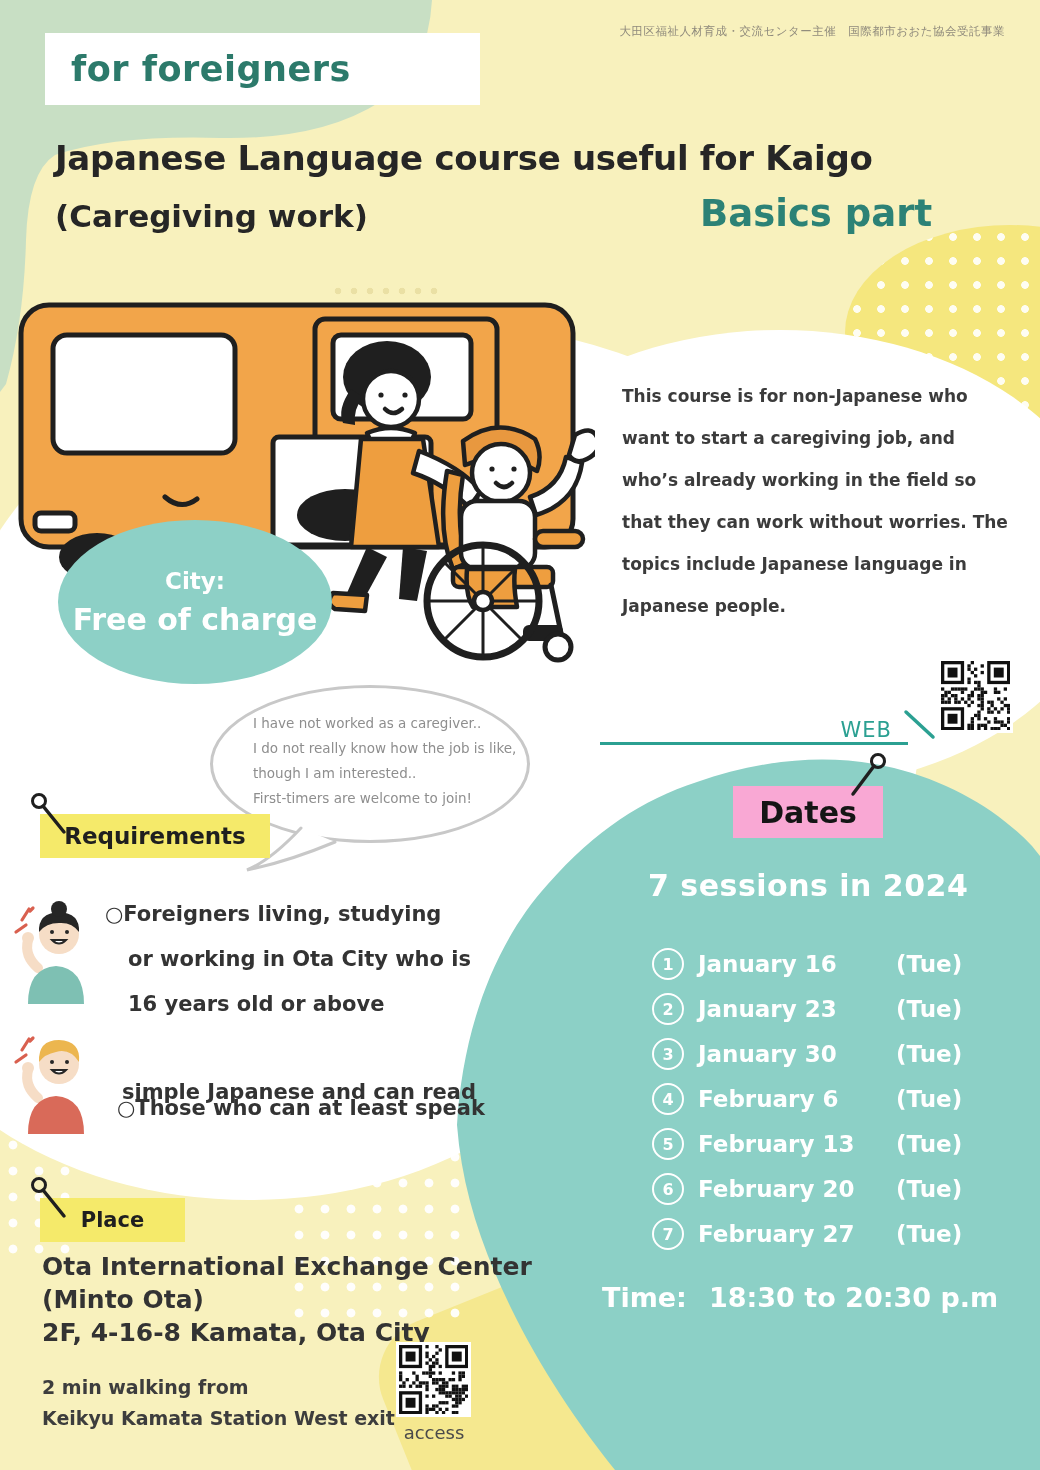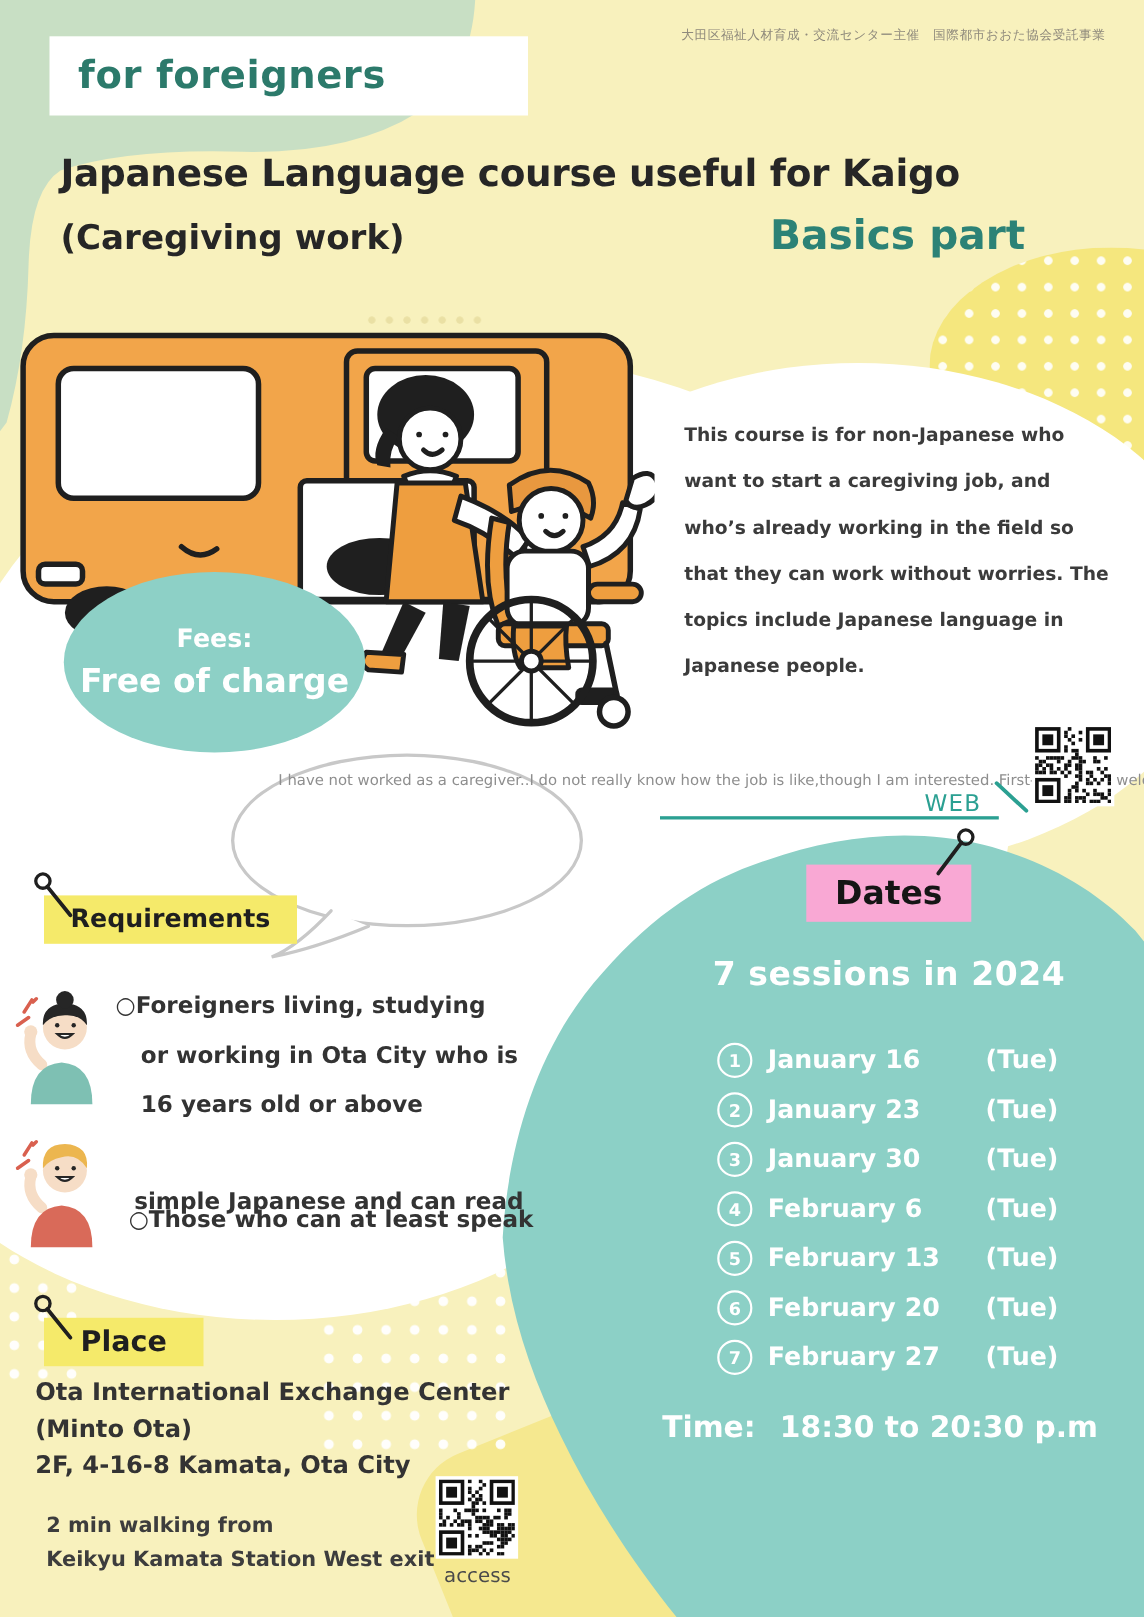--- a/index.html
+++ b/index.html
@@ -191,7 +191,7 @@
   </svg>
 
   <div class="fees">
-    <div class="f1">Fees:</div>
+    <div class="f1">City:</div>
     <div class="f2">Free of charge</div>
   </div>
 

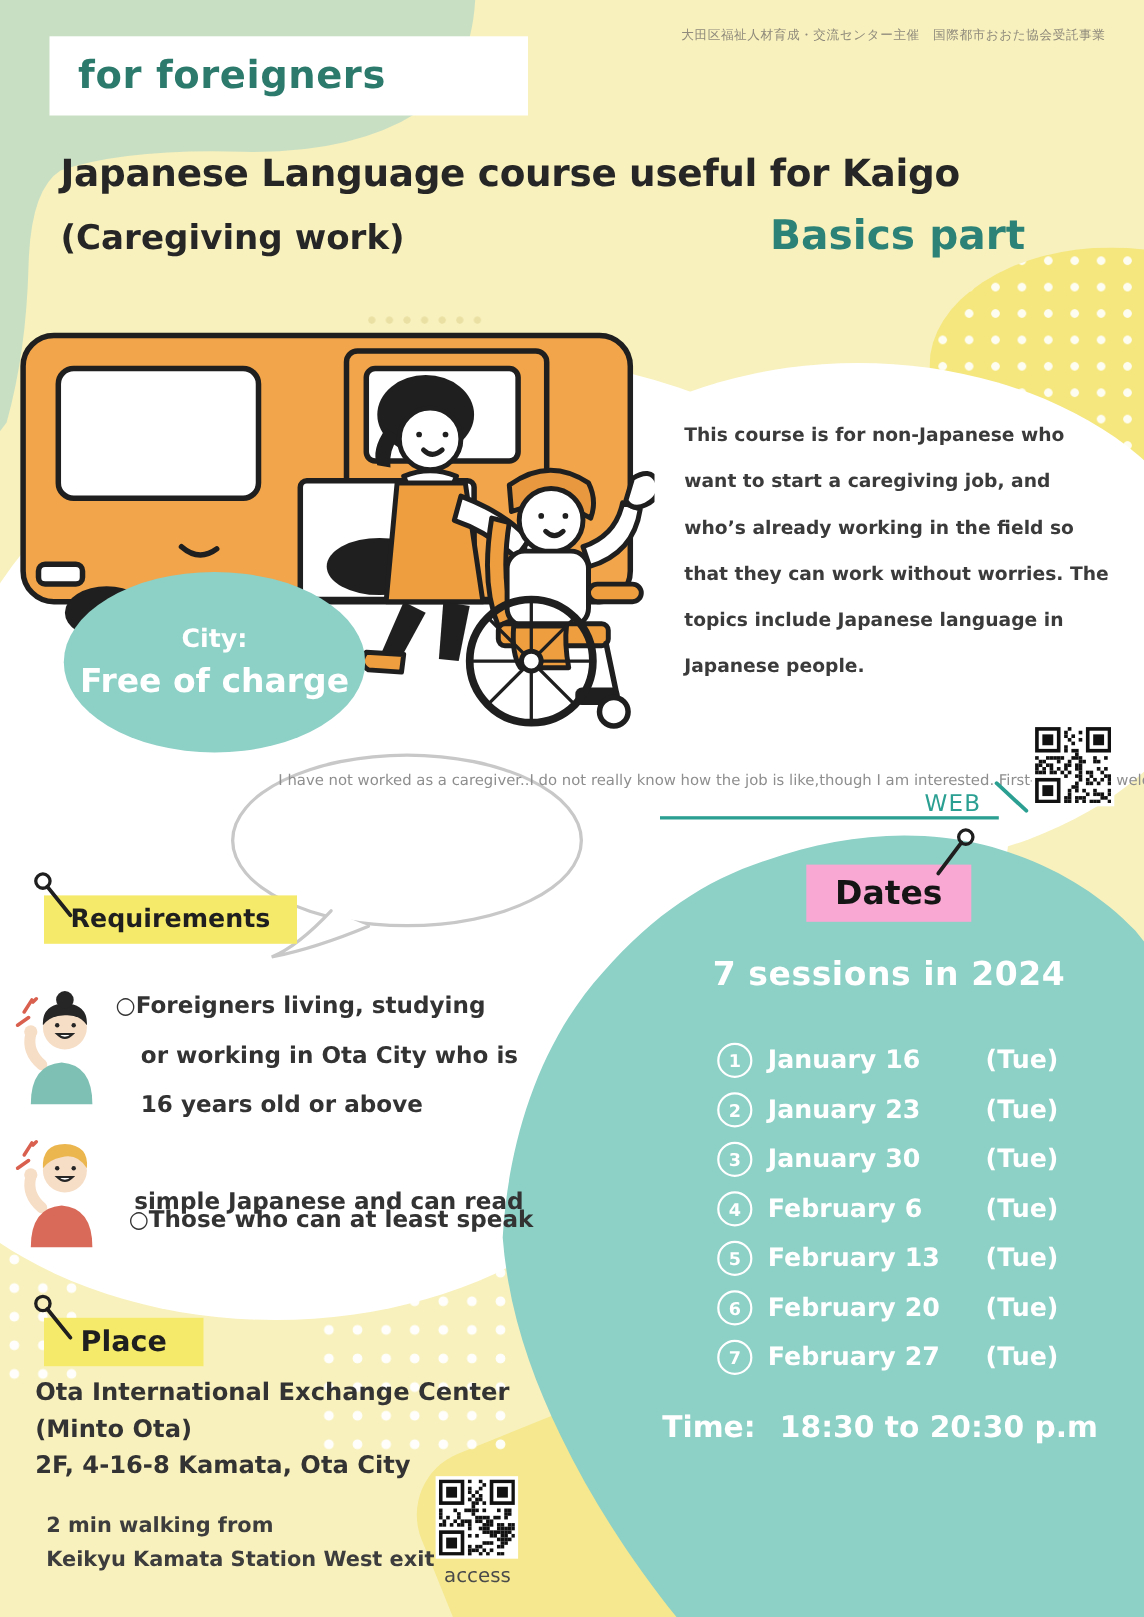--- a/index.html
+++ b/index.html
@@ -79,7 +79,7 @@
   .bubble{
     position:absolute;left:210px;top:685px;width:320px;height:158px;border-radius:50%;
     background:#fff;border:3px solid #C8C8C8;z-index:6;box-sizing:border-box;
-    display:flex;flex-direction:row;justify-content:flex-start;padding:10px 30px 16px 40px;
+    display:flex;flex-direction:column;justify-content:center;padding:10px 30px 16px 40px;
   }
   .bubble div{font-size:13.5px;color:#8e8e8e;line-height:1.85;white-space:nowrap;}
   .bubble-tail{position:absolute;left:243px;top:826px;z-index:6;}

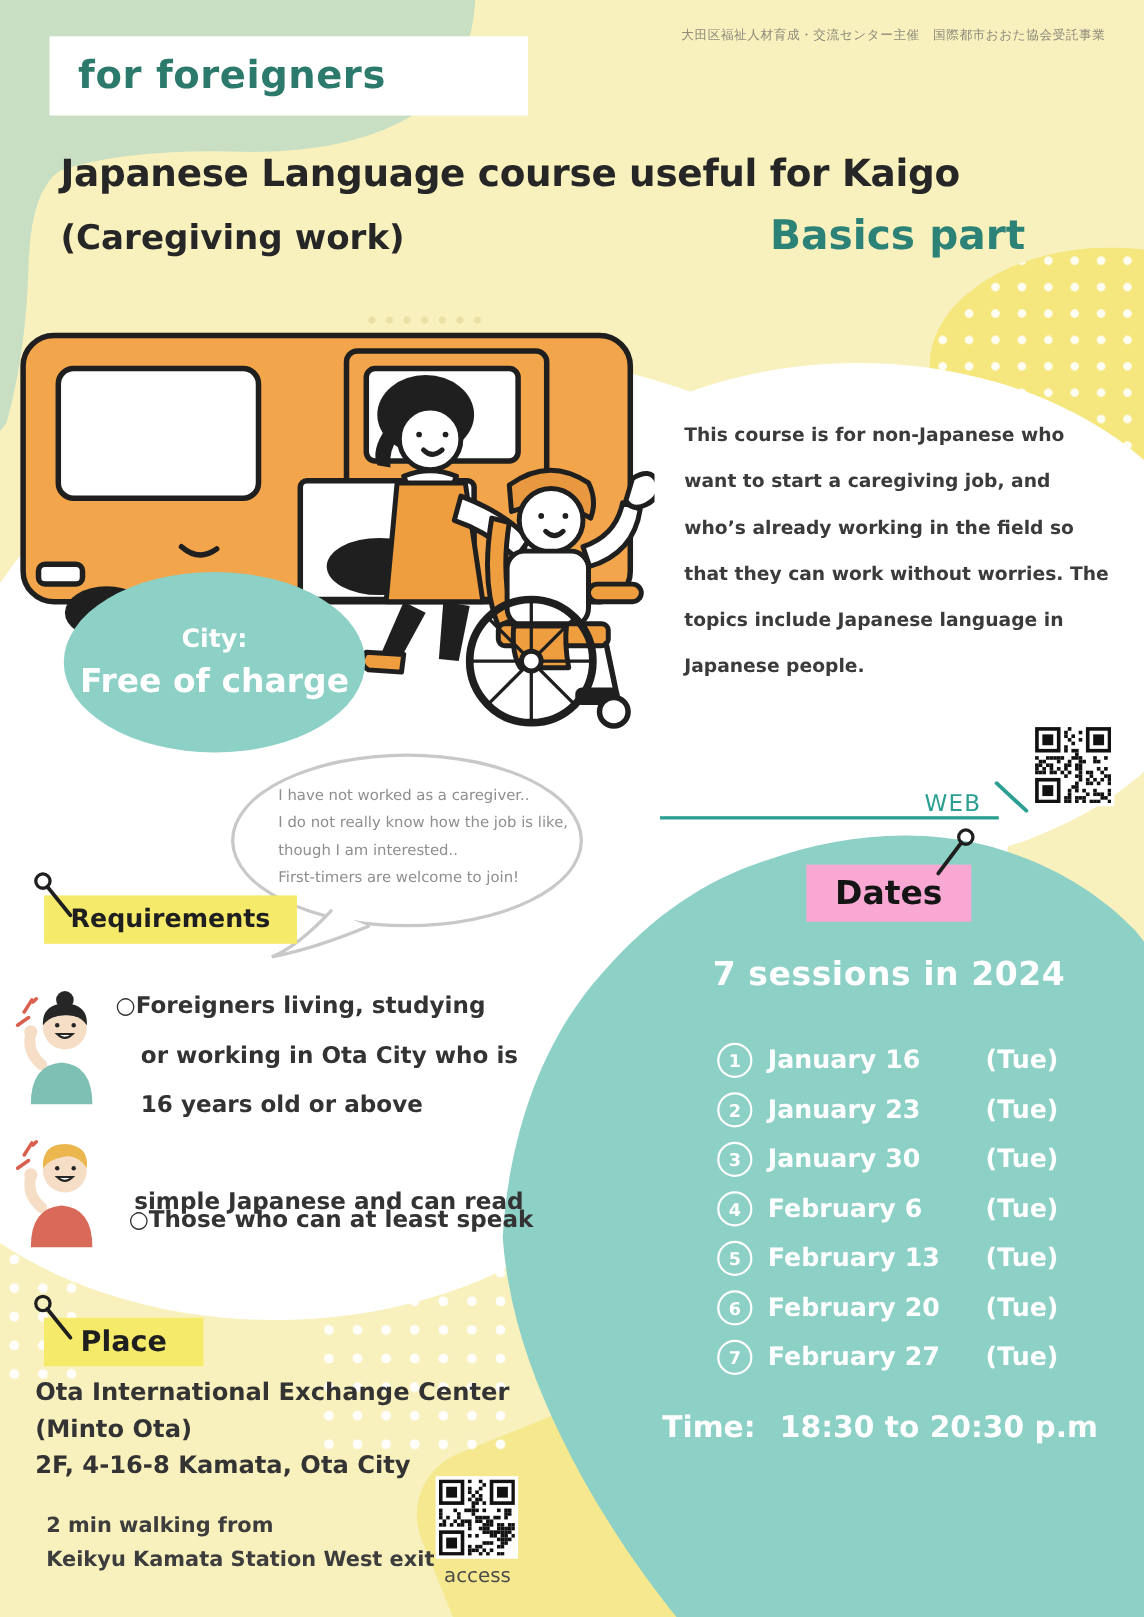--- a/index.html
+++ b/index.html
@@ -90,7 +90,7 @@
     font-weight:bold;color:#1f1f1f;
   }
   .hl-req{left:40px;top:814px;width:230px;height:44px;font-size:23px;}
-  .hl-place{left:40px;top:1198px;width:145px;height:44px;font-size:26px;}
+  .hl-place{left:40px;top:1198px;width:145px;height:44px;font-size:21px;}
   
   .avatar{position:absolute;z-index:10;}
   .req-text{position:absolute;z-index:10;font-size:21px;font-weight:600;color:#333;}

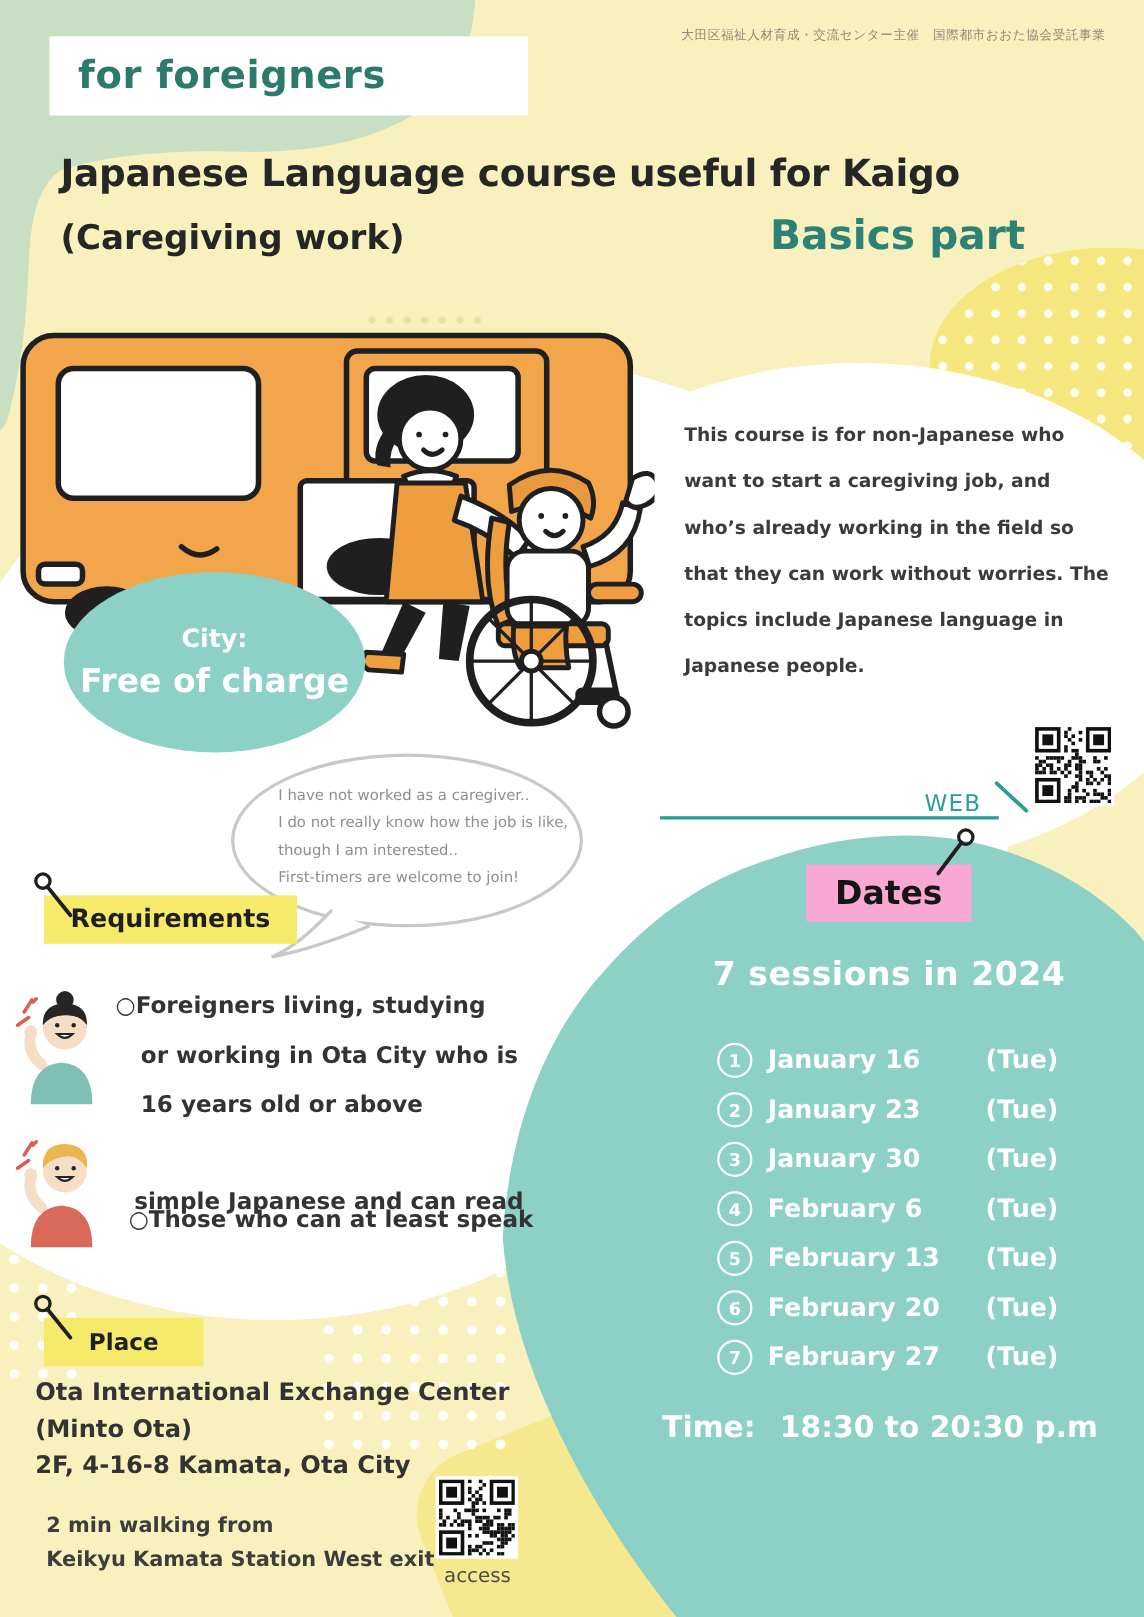--- a/index.html
+++ b/index.html
@@ -109,7 +109,7 @@
   .time-row{position:absolute;left:602px;top:1282px;z-index:10;font-size:27px;font-weight:bold;color:#fff;}
   .time-row .tv{margin-left:22px;}
   
-  .addr{position:absolute;left:32px;top:1250px;z-index:10;font-size:22px;font-weight:600;color:#333;line-height:33px;}
+  .addr{position:absolute;left:42px;top:1250px;z-index:10;font-size:25px;font-weight:600;color:#333;line-height:33px;}
   .access{position:absolute;left:42px;top:1372px;z-index:10;font-size:19px;font-weight:600;color:#3d3d3d;line-height:31px;}
 </style>
 </head>

